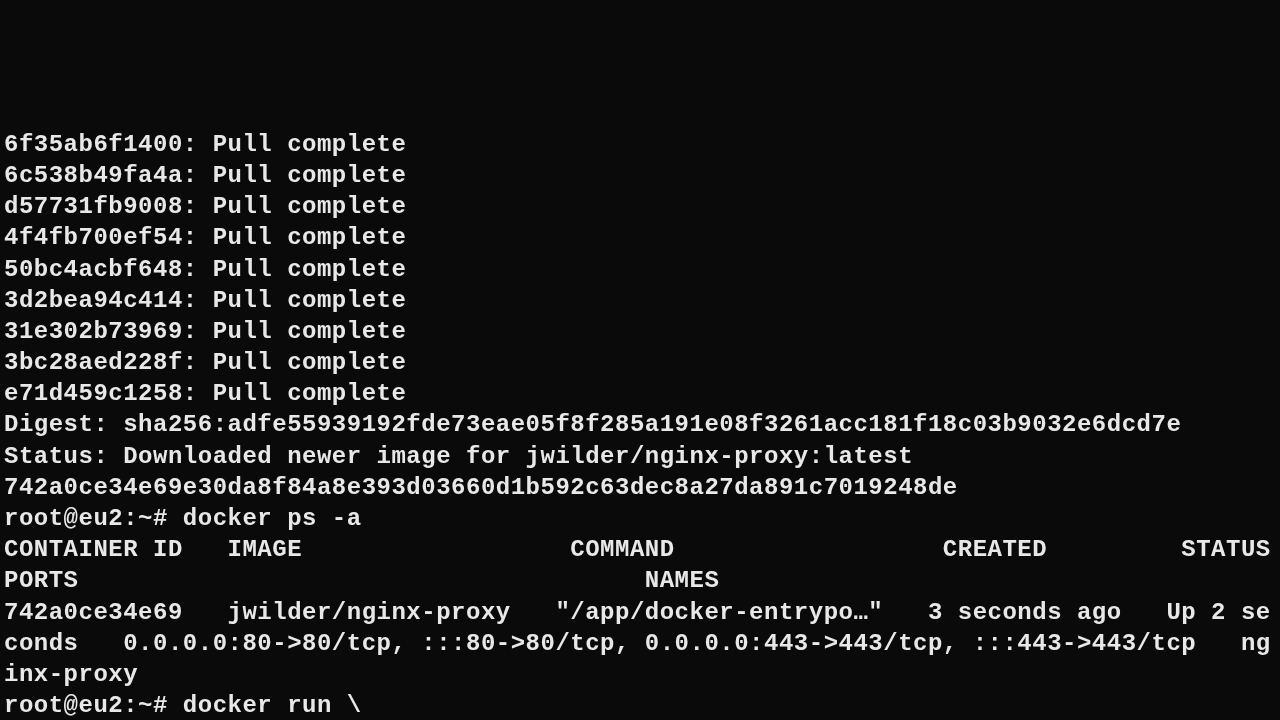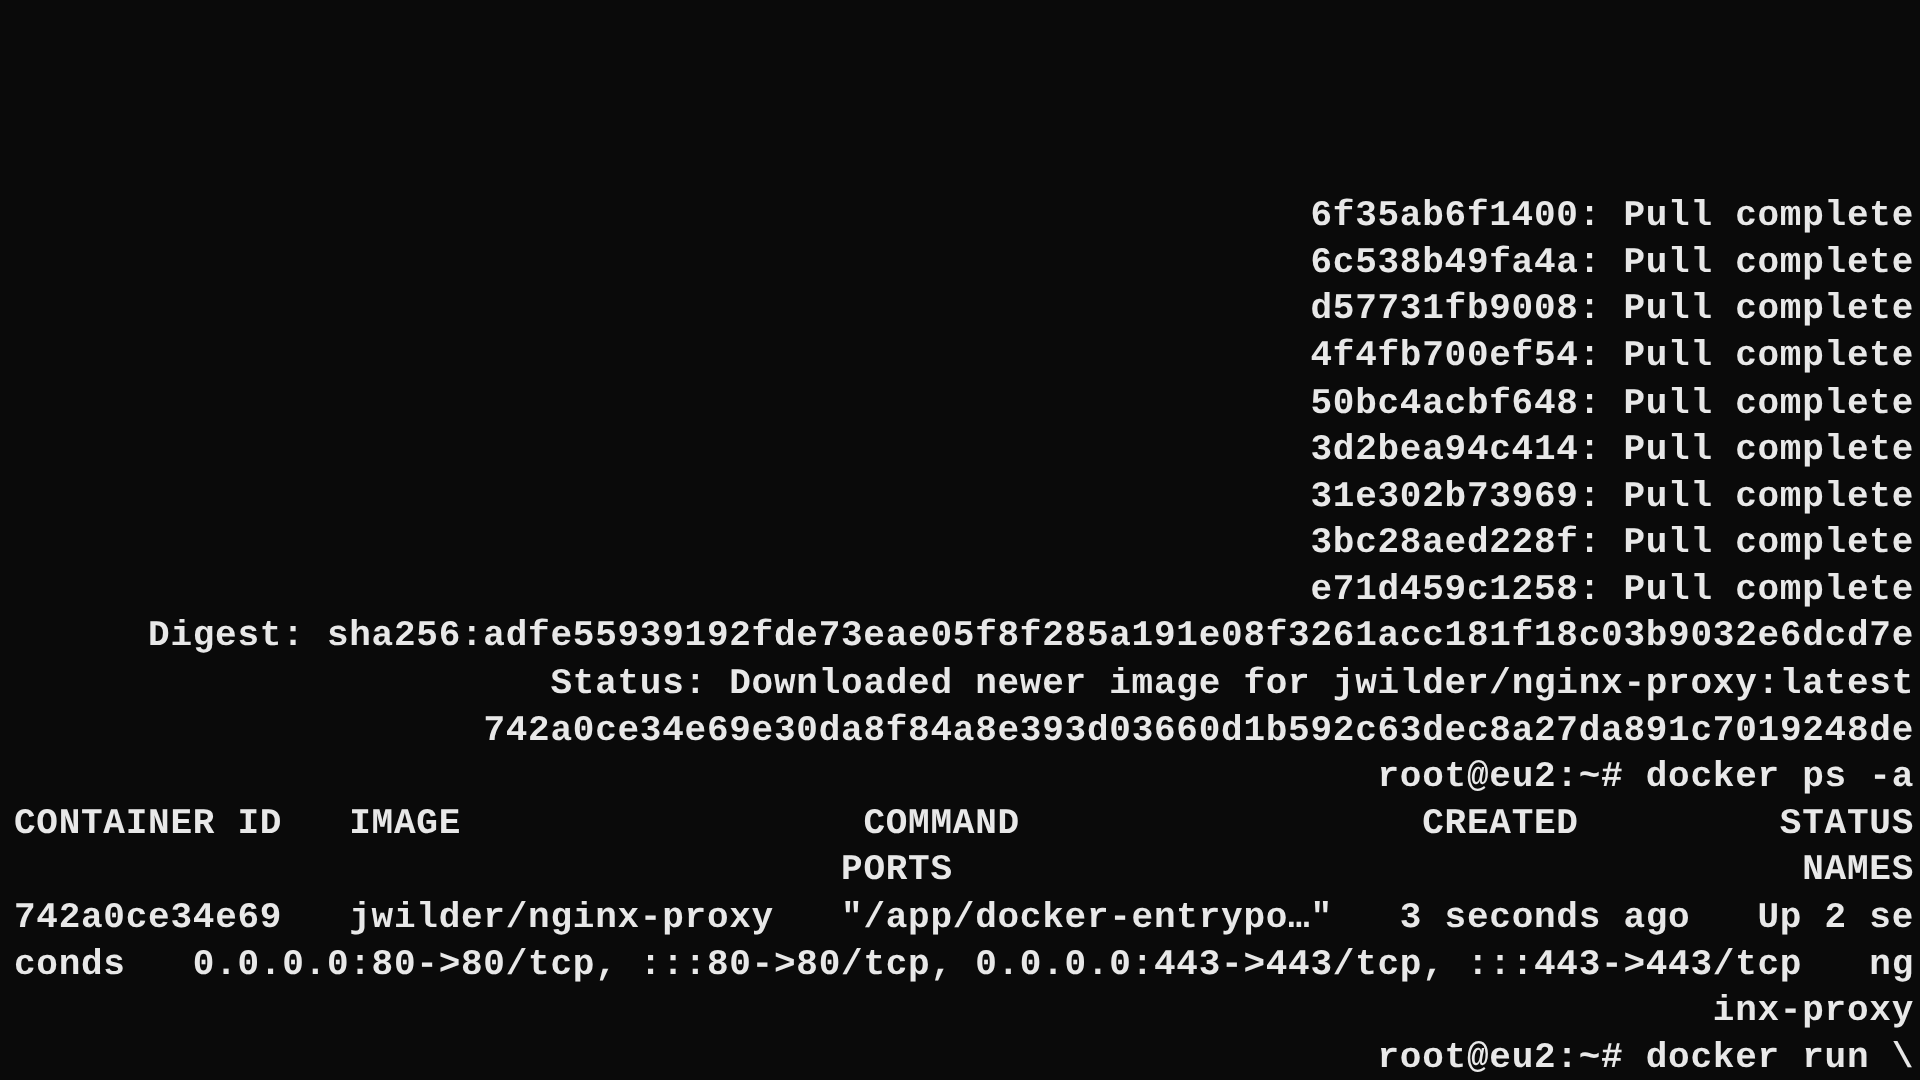--- a/index.html
+++ b/index.html
@@ -24,7 +24,6 @@
     }
     .terminal-line {
       display: block;
-      text-align: right;
     }
   </style>
 </head>

